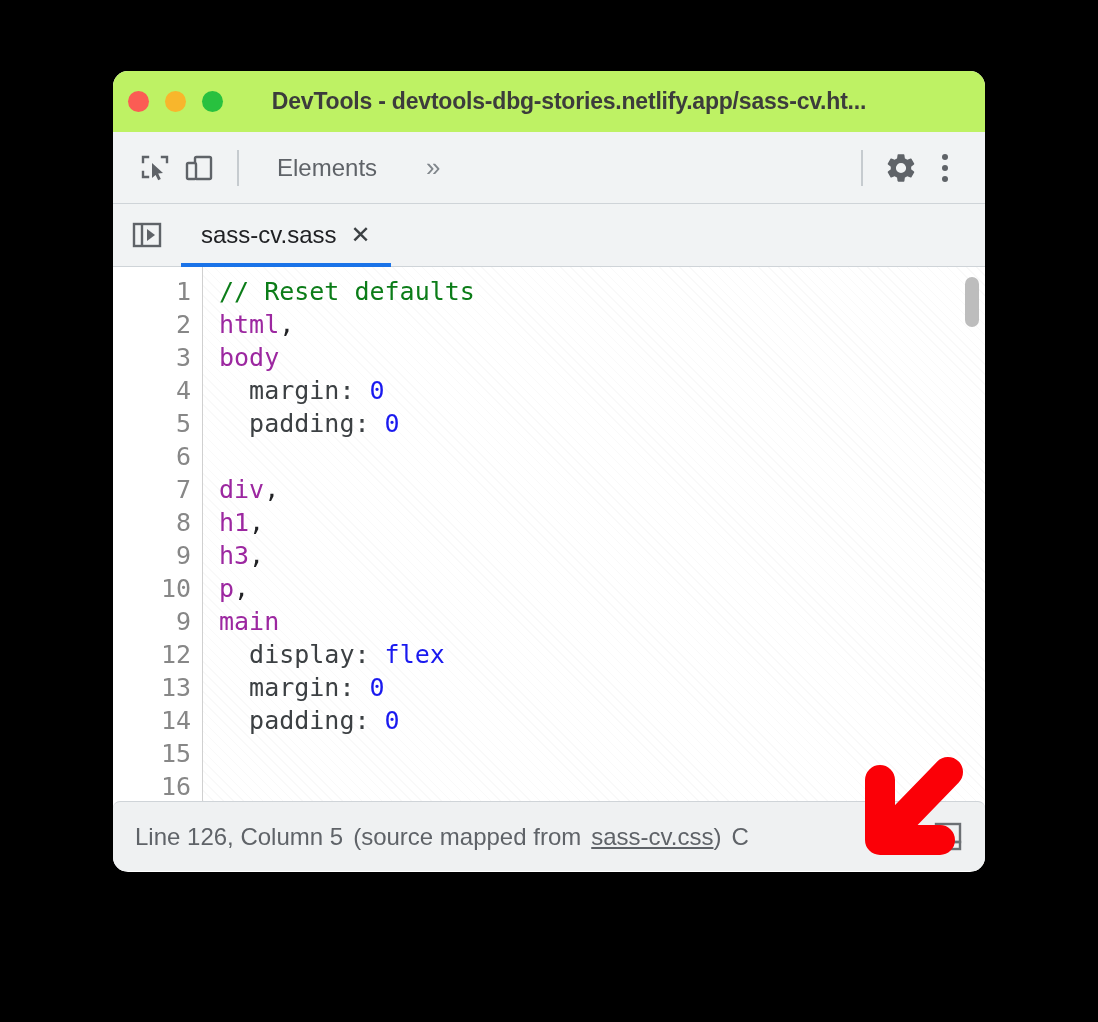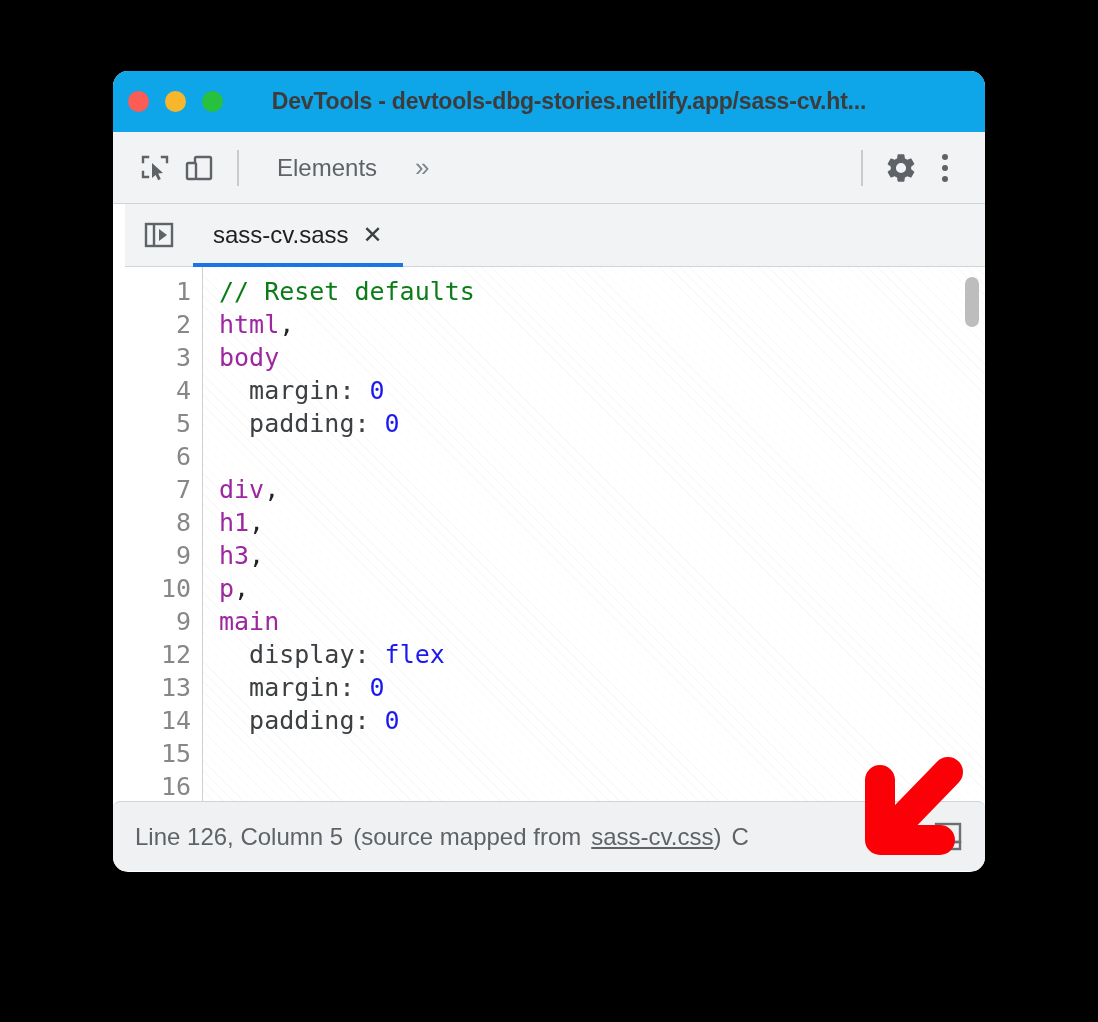--- a/index.html
+++ b/index.html
@@ -39,7 +39,7 @@
   
   .titlebar {
     height: 61px;
-    background: #0ea5e9;
+    background: #bef264;
     display: flex;
     align-items: center;
     padding-left: 15px;

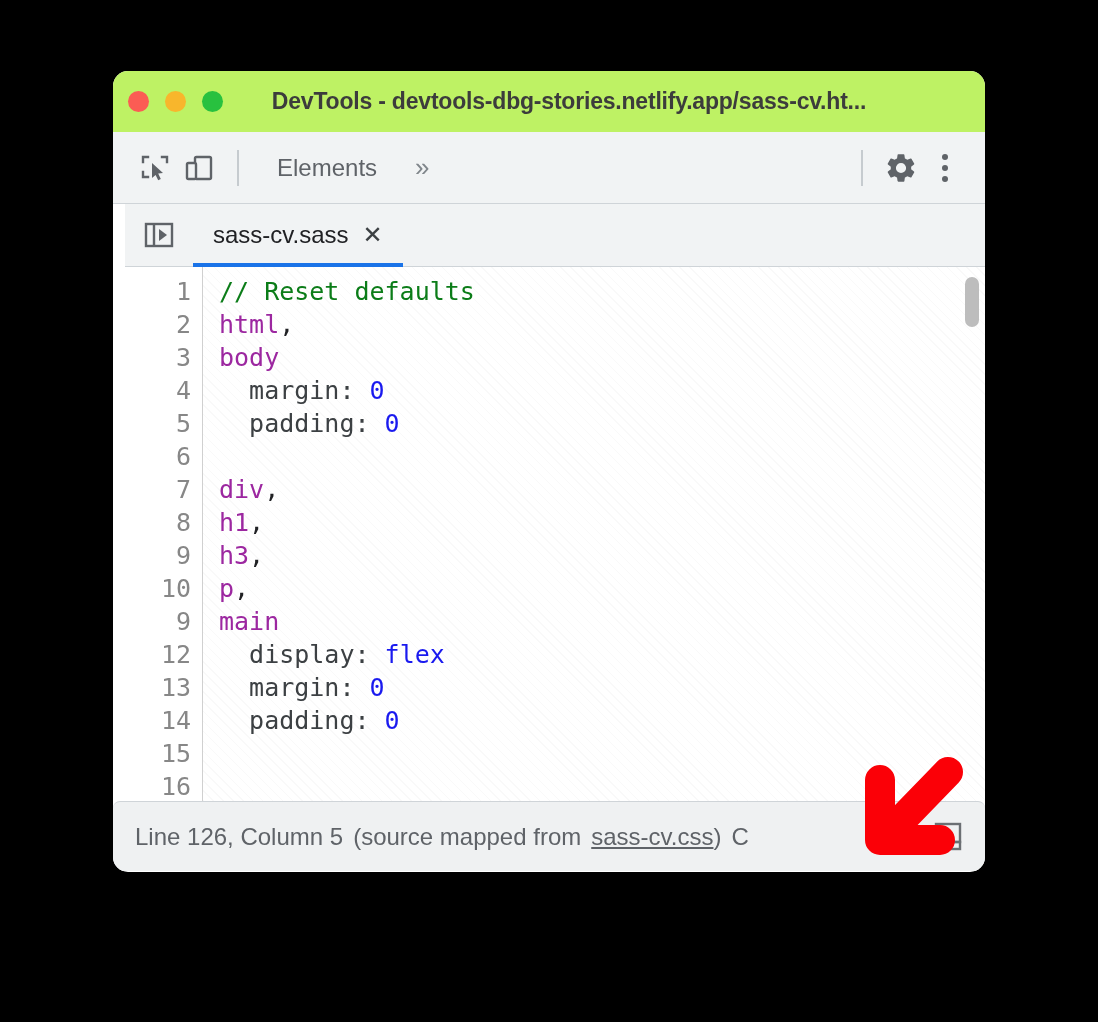--- a/index.html
+++ b/index.html
@@ -102,7 +102,7 @@
     display: flex;
     align-items: center;
     height: 100%;
-    gap: 0;
+    gap: 11px;
   }
   .panel-tab {
     font-size: 24px;

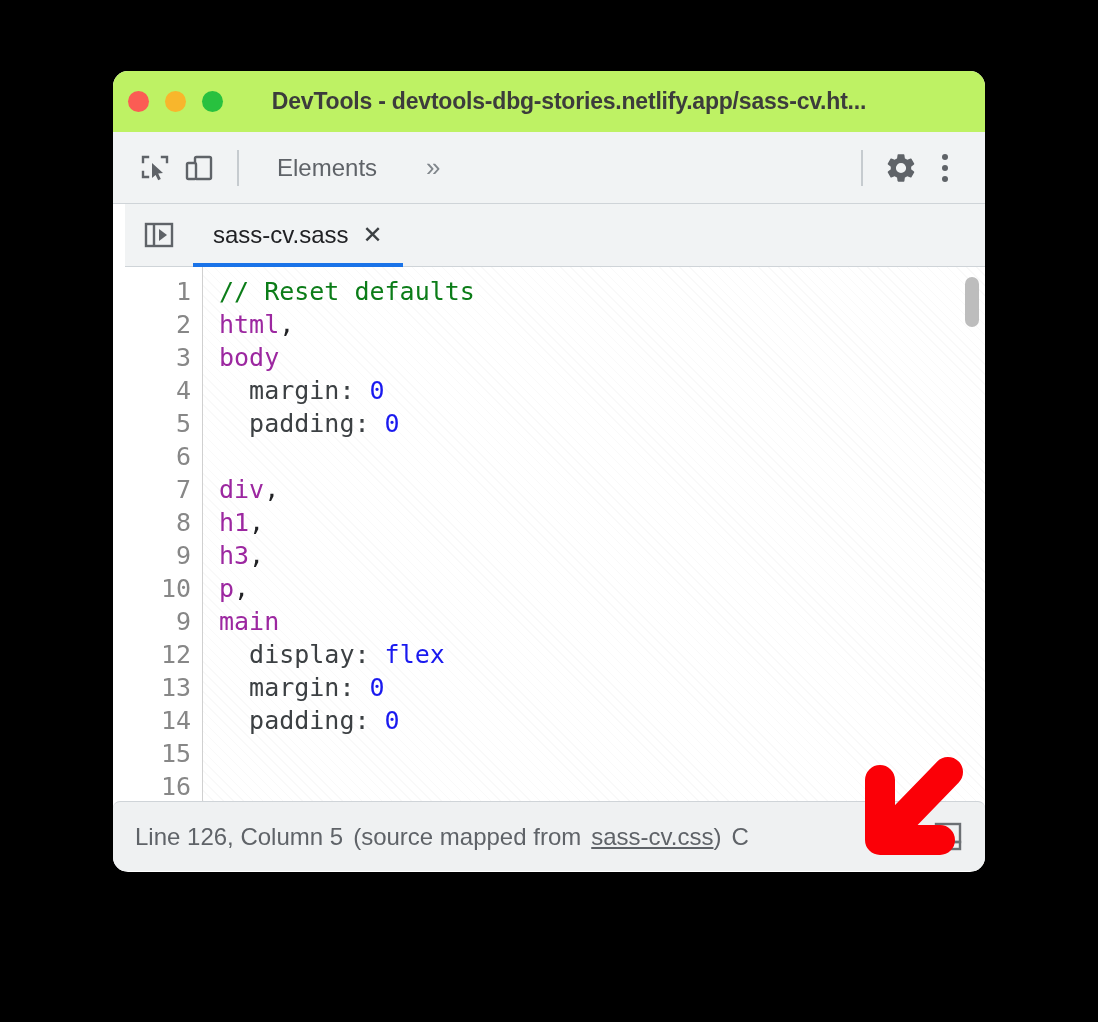--- a/index.html
+++ b/index.html
@@ -164,7 +164,6 @@
     align-items: stretch;
     box-sizing: border-box;
     border-bottom: 1px solid #cfd4d8;
-    margin-left: 12px;
   }
   .nav-toggle {
     width: 68px;

